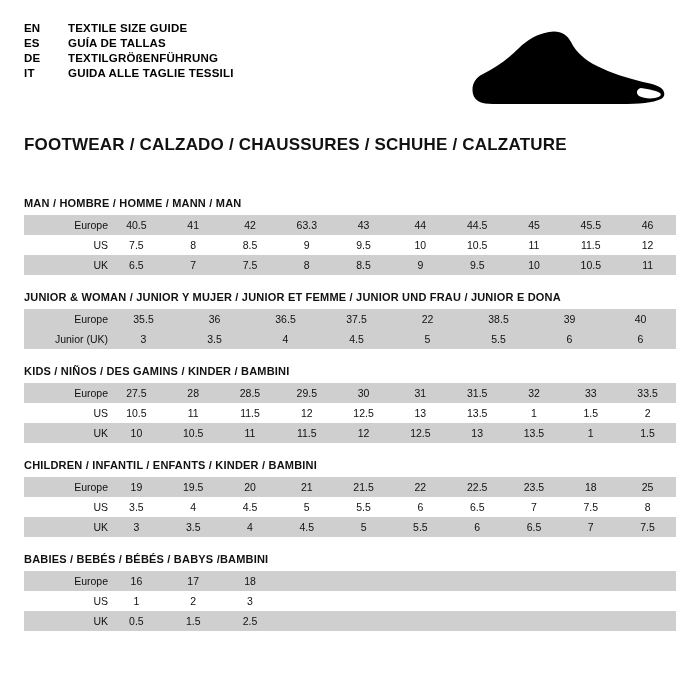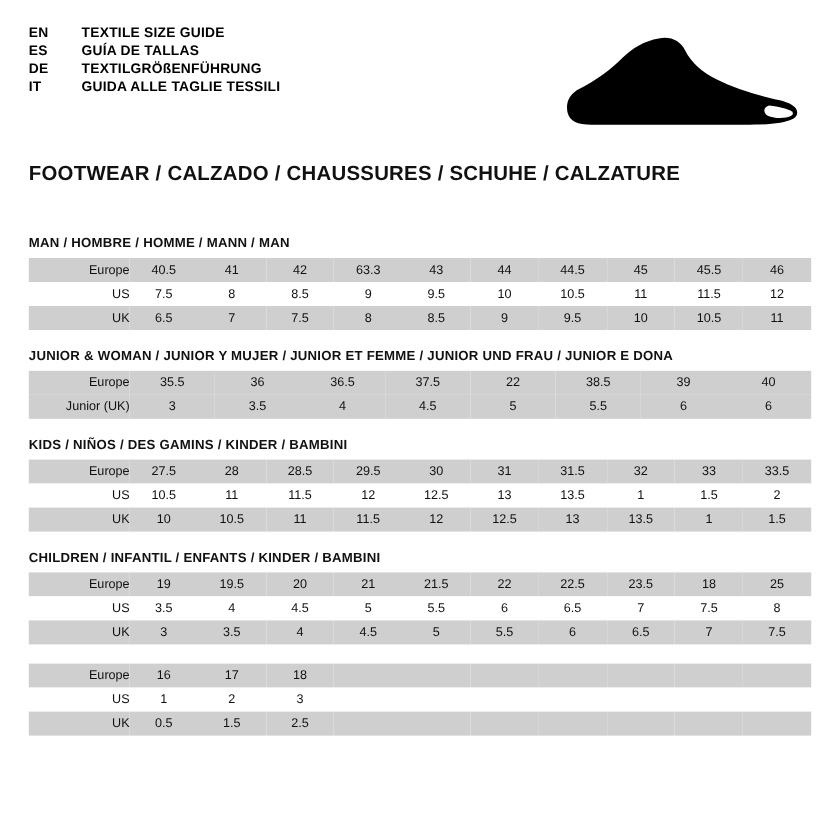--- a/index.html
+++ b/index.html
@@ -372,6 +372,7 @@
   </div>
 
   <div class="section">
+    <div class="section-title">BABIES  / BEBÉS / BÉBÉS / BABYS /BAMBINI</div>
     <table class="size-table">
       <colgroup>
           <col class="labelcol">

